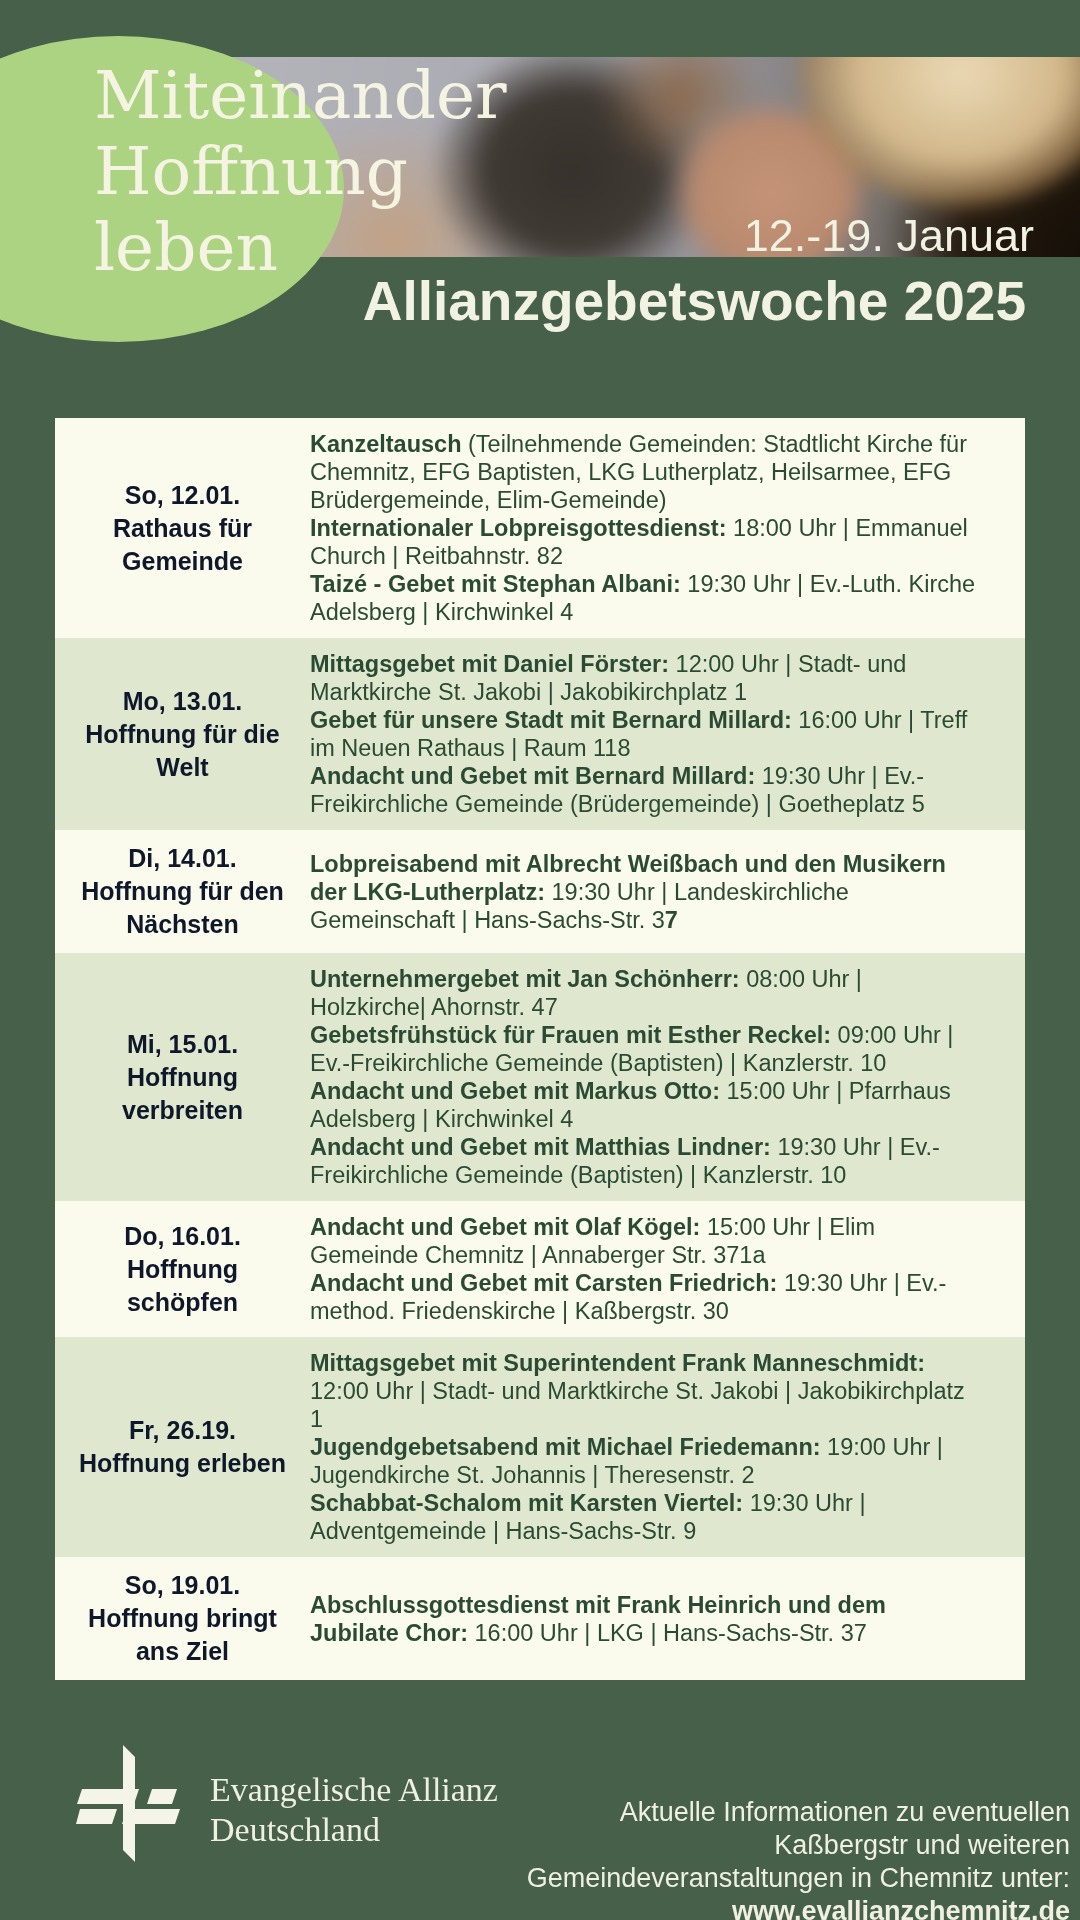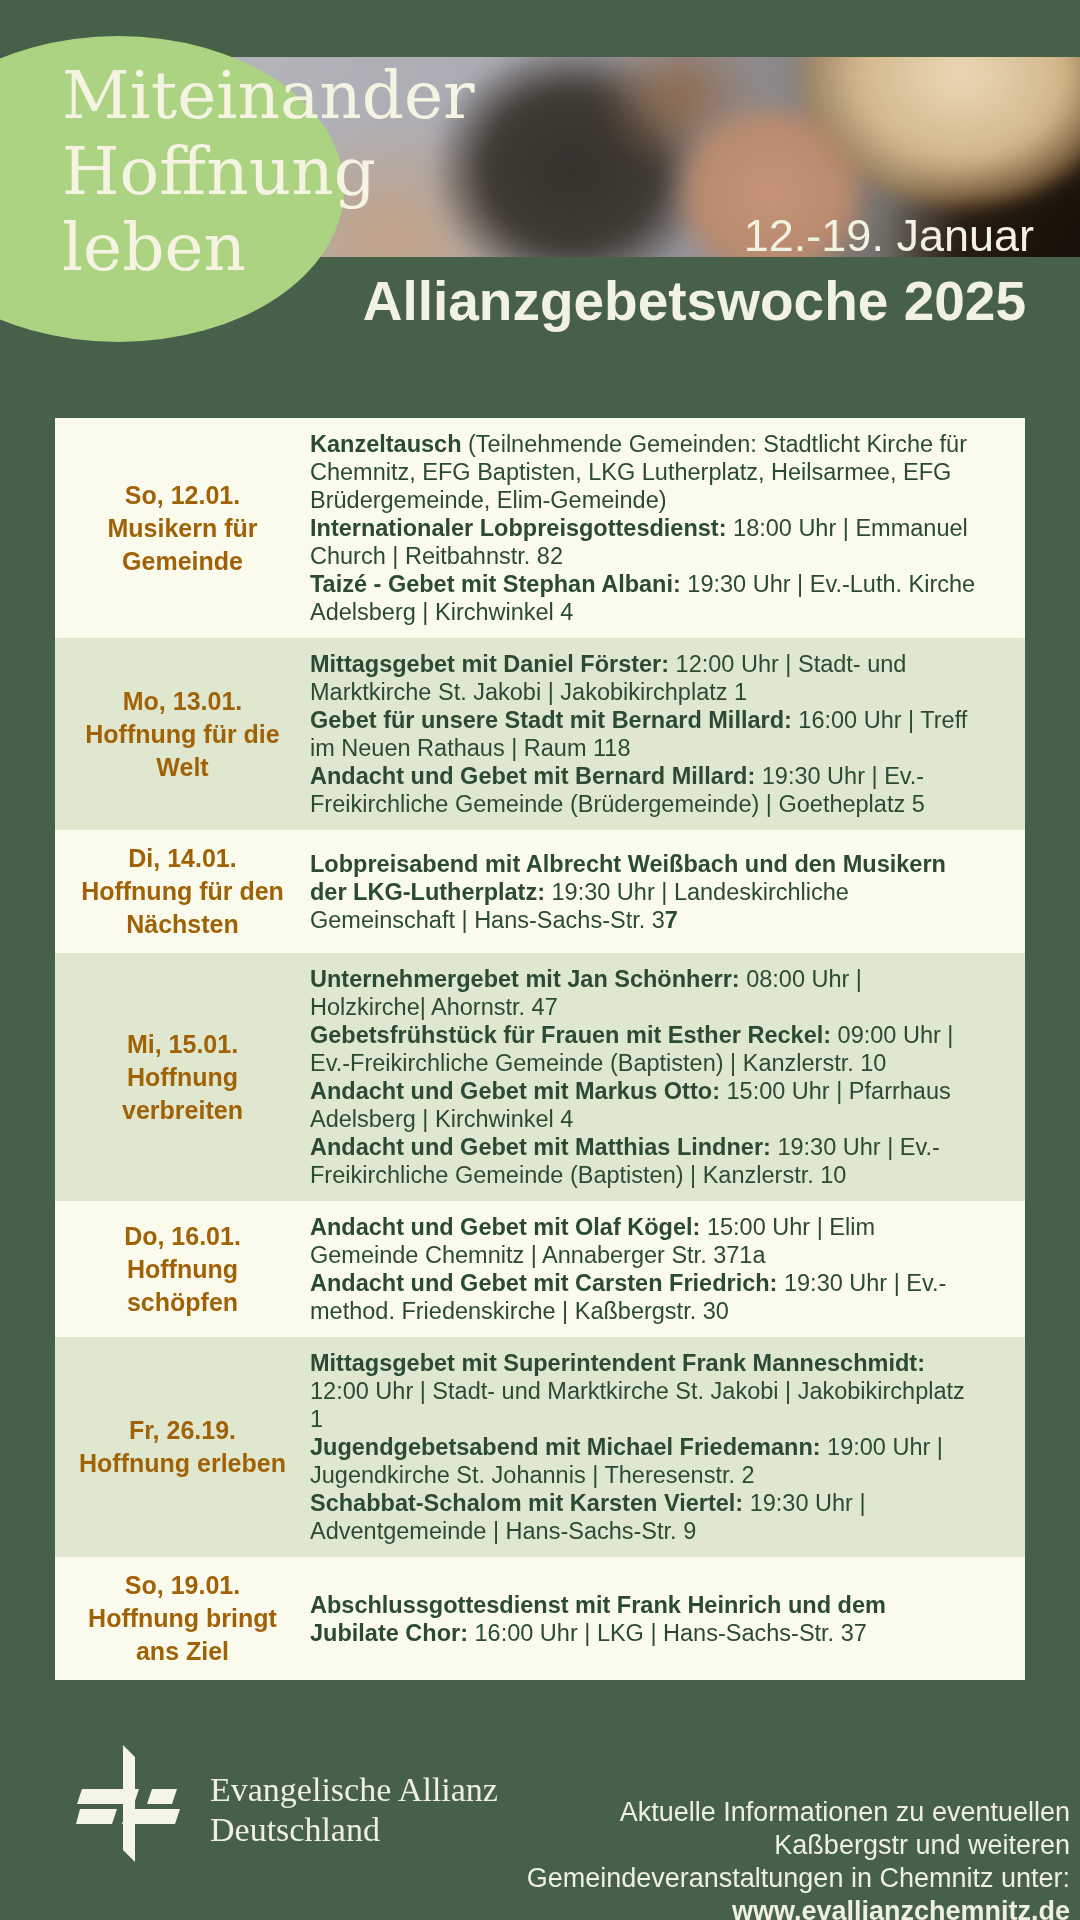--- a/index.html
+++ b/index.html
@@ -46,7 +46,7 @@
   
   .tagline {
     position: absolute;
-    left: 62px; top: 58px;
+    left: 94px; top: 58px;
     font-family: "DejaVu Serif", serif;
     font-size: 66px;
     line-height: 76px;

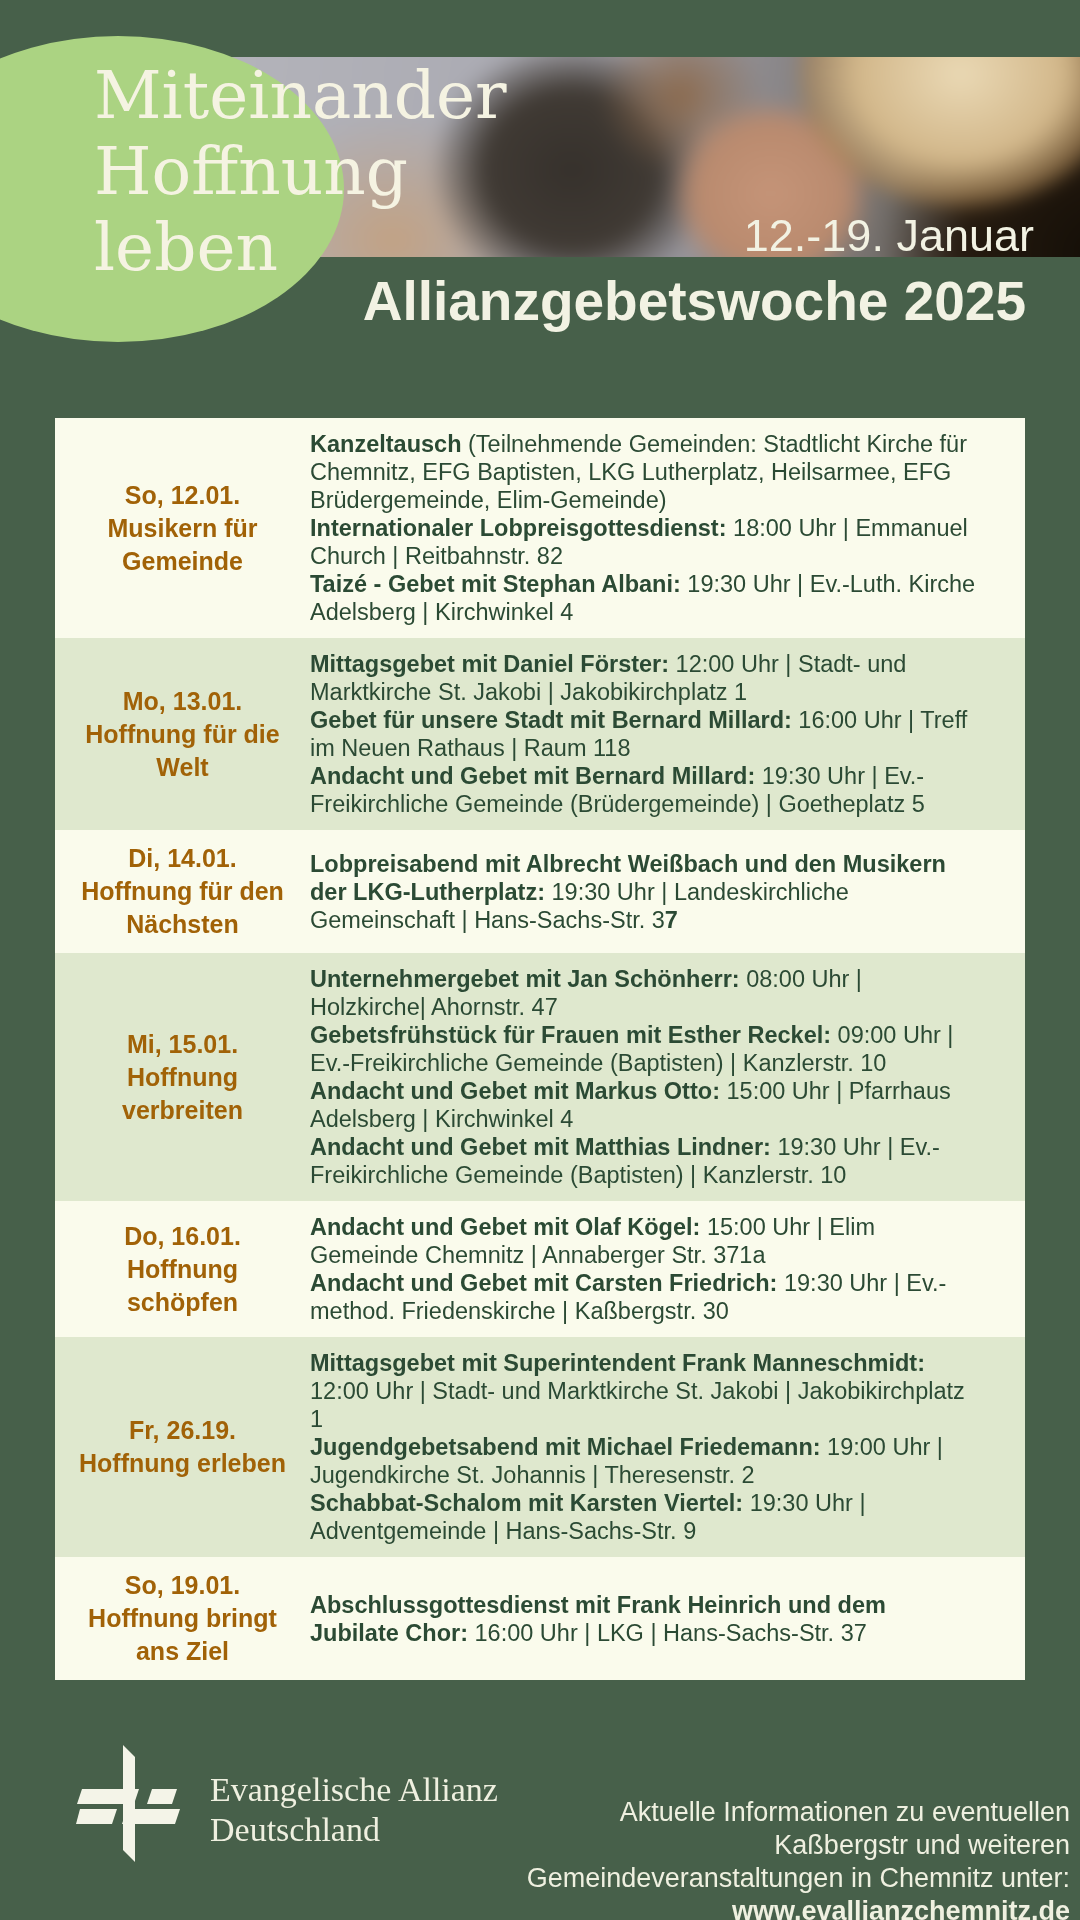--- a/index.html
+++ b/index.html
@@ -89,7 +89,7 @@
   .srow.green { background: #dfe8ce; }
   .label-cell {
     text-align: center;
-    color: #a16207;
+    color: #0f172a;
     font-weight: bold;
     font-size: 25px;
     line-height: 33px;

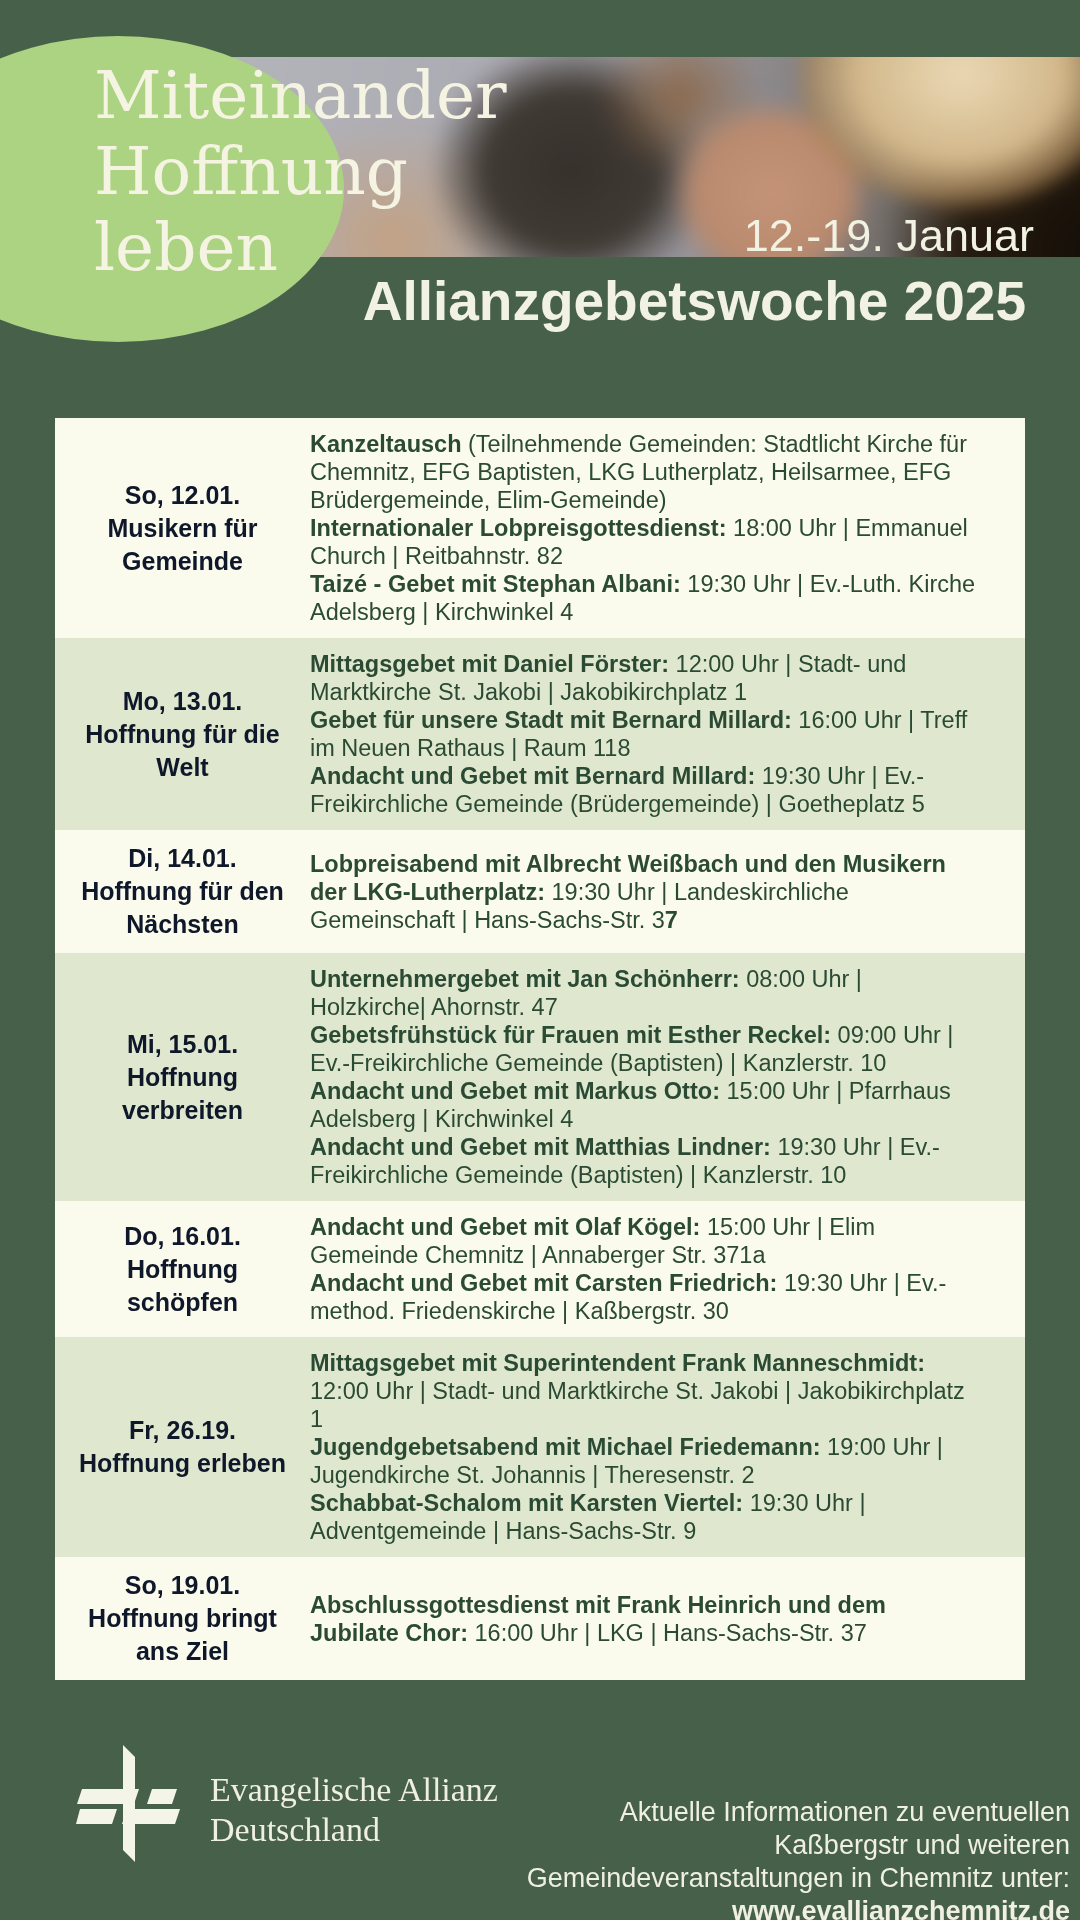--- a/index.html
+++ b/index.html
@@ -153,7 +153,7 @@
       <div class="srow cream">
         <div class="label-cell">
           <div class="day">So, 12.01.</div>
-          <div class="theme">Musikern für Gemeinde</div>
+          <div class="theme">Rathaus für Gemeinde</div>
         </div>
         <div class="events-cell">
           <p class="event"><b>Kanzeltausch</b><span> (Teilnehmende Gemeinden: Stadtlicht Kirche für Chemnitz, EFG Baptisten, LKG Lutherplatz, Heilsarmee, EFG Brüdergemeinde, Elim-Gemeinde)</span></p>

